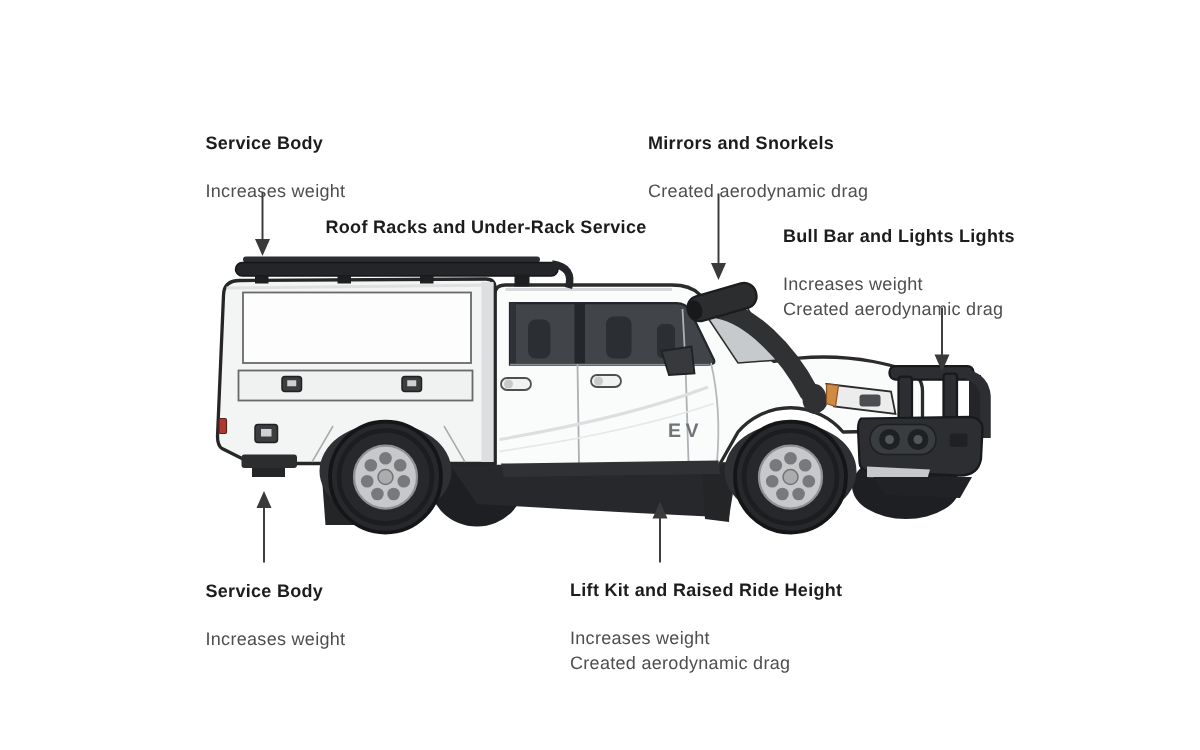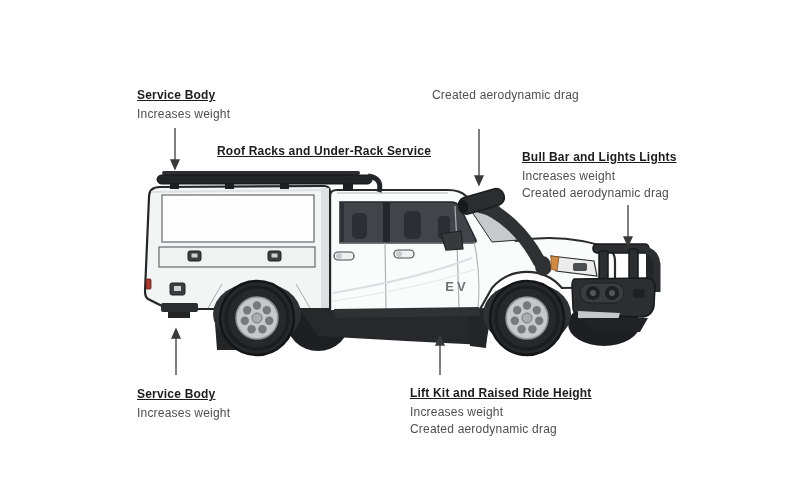--- a/index.html
+++ b/index.html
@@ -11,7 +11,7 @@
   .label{position:absolute;pointer-events:none;}
   .label .title{
     display:block;font-weight:700;font-size:12px;line-height:16px;
-    color:#1c1c1c;letter-spacing:.2px;white-space:nowrap;text-decoration:underline;
+    color:#1c1c1c;letter-spacing:.2px;white-space:nowrap;
   }
   .label .line{
     display:block;font-weight:400;font-size:12px;line-height:17px;

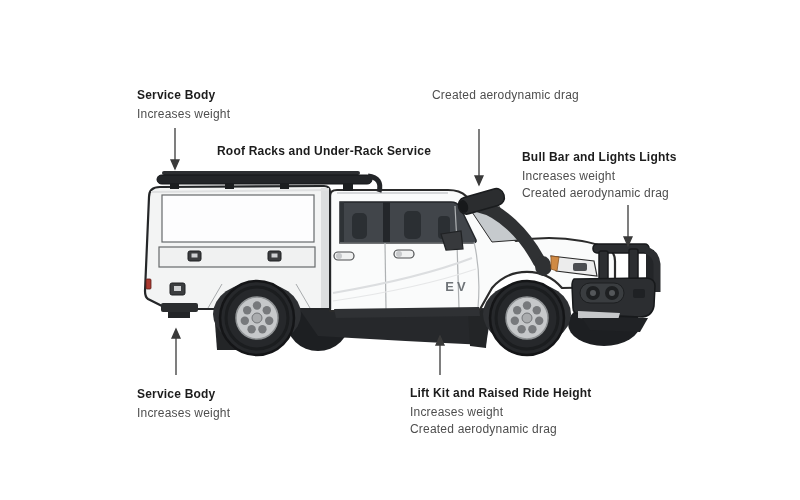--- a/index.html
+++ b/index.html
@@ -216,6 +216,7 @@
   </div>
 
   <div class="label" style="left:432px;top:87px">
+    <span class="title">Mirrors and Snorkels</span>
     <span class="line">Created aerodynamic drag</span>
   </div>
 

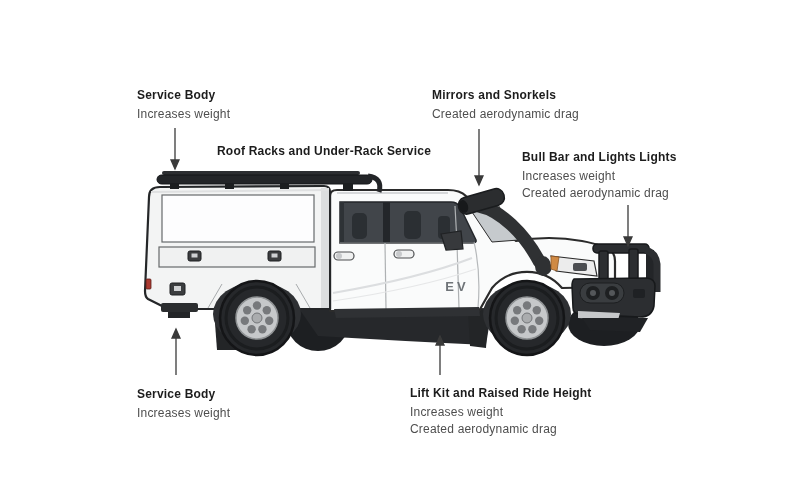--- a/index.html
+++ b/index.html
@@ -17,7 +17,7 @@
     display:block;font-weight:400;font-size:12px;line-height:17px;
     color:#4e4e4e;letter-spacing:.2px;white-space:nowrap;
   }
-  .label .title + .line{margin-top:3px;}
+  .label .title + .line{margin-top:16px;}
 </style>
 </head>
 <body>

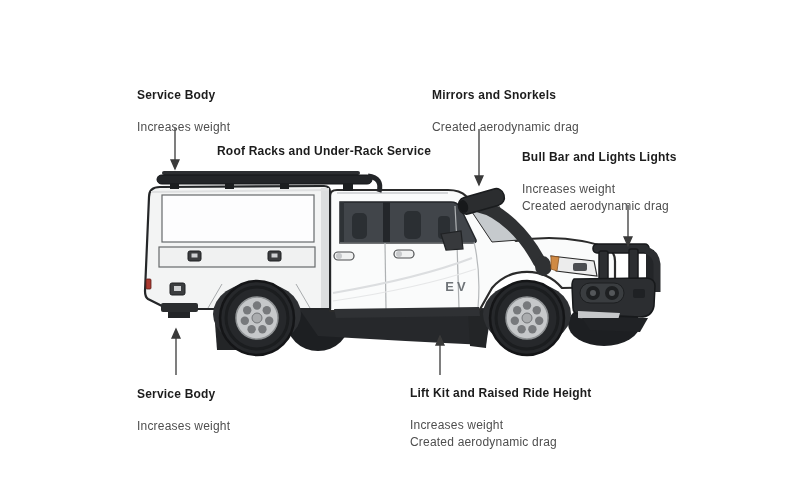--- a/index.html
+++ b/index.html
@@ -231,7 +231,7 @@
     <span class="line">Increases weight</span>
   </div>
 
-  <div class="label" style="left:410px;top:385px">
+  <div class="label" style="left:380px;top:385px">
     <span class="title">Lift Kit and Raised Ride Height</span>
     <span class="line">Increases weight</span>
     <span class="line">Created aerodynamic drag</span>

